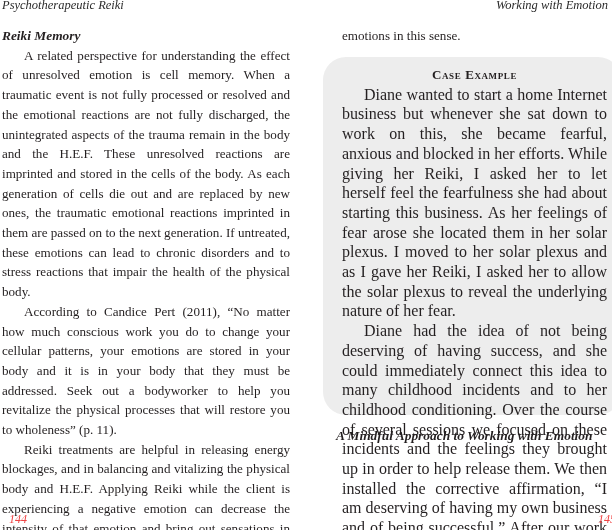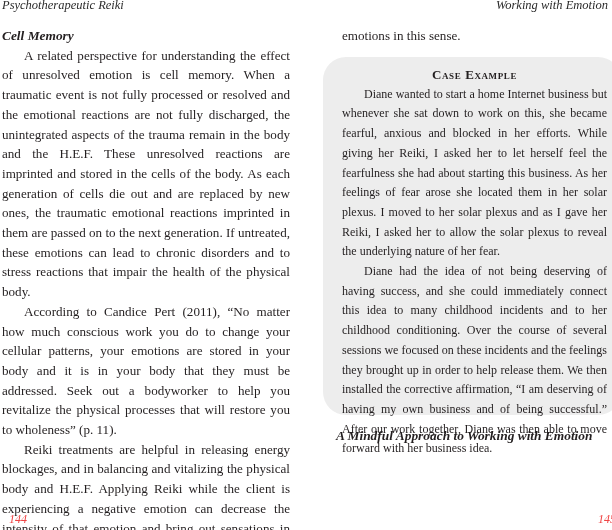--- a/index.html
+++ b/index.html
@@ -44,7 +44,7 @@
 <div class="running-head rh-right">Working with Emotion</div>
 
 <div class="page page-left">
-  <h3 class="heading">Cell Memory</h3>
+  <h3 class="heading">Reiki Memory</h3>
   <p class="para">A related perspective for understanding the effect of unresolved emotion is cell memory. When a traumatic event is not fully processed or resolved and the emotional reactions are not fully discharged, the unintegrated aspects of the trauma remain in the body and the H.E.F. These unresolved reactions are imprinted and stored in the cells of the body. As each generation of cells die out and are replaced by new ones, the traumatic emotional reactions imprinted in them are passed on to the next generation. If untreated, these emotions can lead to chronic disorders and to stress reactions that impair the health of the physi­cal body.</p>
   <p class="para">According to Candice Pert (2011), “No matter how much conscious work you do to change your cellular pat­terns, your emotions are stored in your body and it is in your body that they must be addressed. Seek out a body­worker to help you revitalize the physical processes that will restore you to wholeness” (p. 11).</p>
   <p class="para">Reiki treatments are helpful in releasing energy block­ages, and in balancing and vitalizing the physical body and H.E.F. Applying Reiki while the client is experiencing a negative emotion can decrease the intensity of that emo­tion and bring out sensations in the parts of the body that store and carry the emotion. “Negative emotion” refers to emotion that is toxic to the body and disrupts the flow of Ki in the energy field. Chronic worry, anxiety, anger, sad­ness, shame or depression can all be considered negative</p>

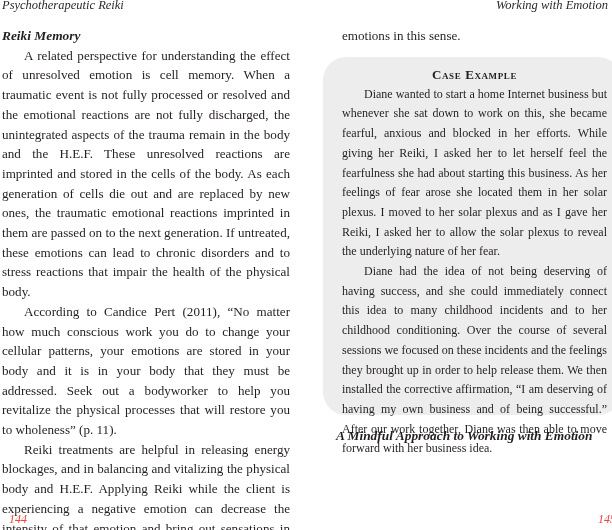--- a/index.html
+++ b/index.html
@@ -31,7 +31,7 @@
     text-align:center; font-size:12px; font-variant:small-caps; font-weight:bold; letter-spacing:0.6px;
     line-height:19.7px; margin:0; font-size:13px;
   }
-  .case-inner p.para { font-size:12px; }
+  .case-inner p.para { font-size:16px; }
   .folio { position:absolute; top:512px; font-style:italic; font-size:12px; color:#ef4444; }
   .folio-left { left:9px; }
   .folio-right { right:-4px; }

